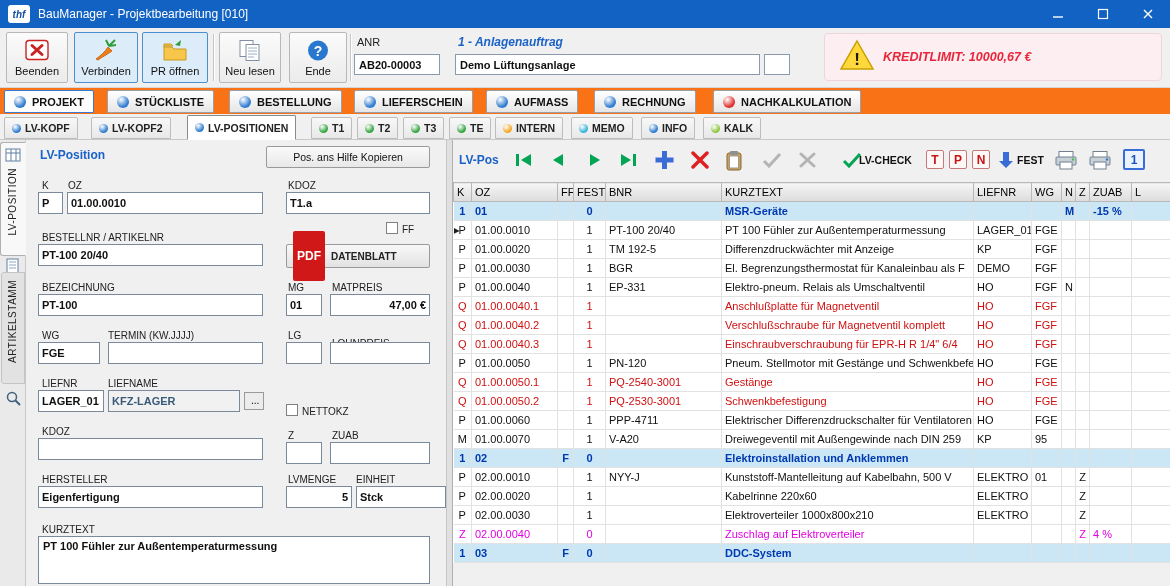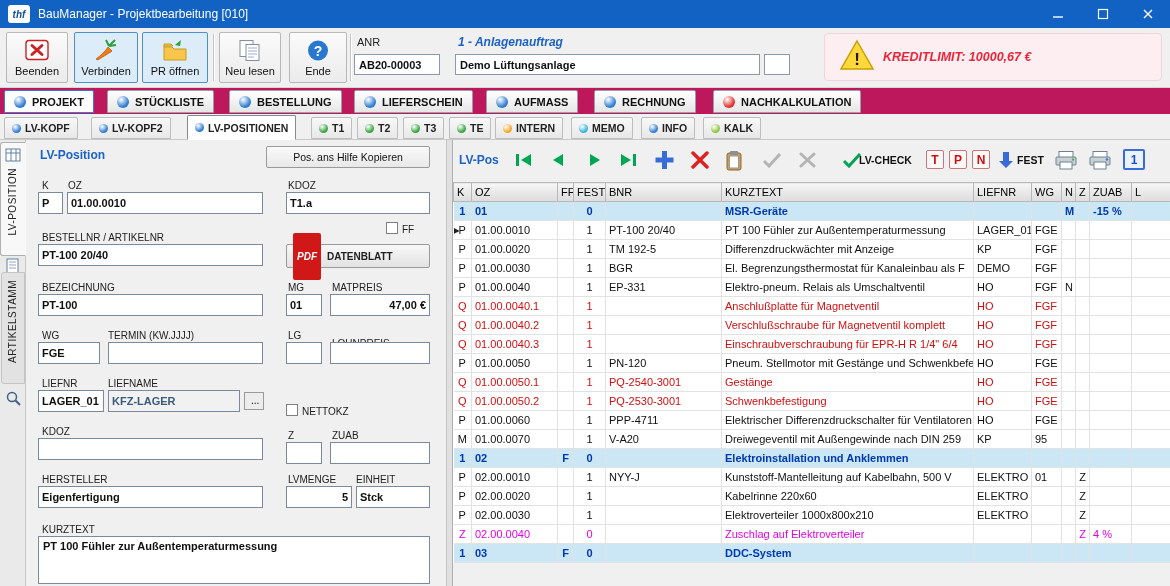--- a/index.html
+++ b/index.html
@@ -29,7 +29,7 @@
   .warntext{margin-left:8px;color:#e8263c;font-size:12.5px;font-weight:bold;font-style:italic;}
 
   
-  .maintabs{position:absolute;left:0;top:88px;width:100%;height:26px;background:#be185d;}
+  .maintabs{position:absolute;left:0;top:88px;width:100%;height:26px;background:#f97316;}
   .mtab{position:absolute;top:2px;height:23px;border:1px solid #9aa0a8;background:linear-gradient(#ffffff,#e6e6e6);
         display:flex;align-items:center;gap:6px;padding:0 9px;font-size:11px;font-weight:bold;color:#111;border-radius:2px 2px 0 0;}
   .mtab.active{border:1px solid #3a7bd5;background:#fdfdfd;}

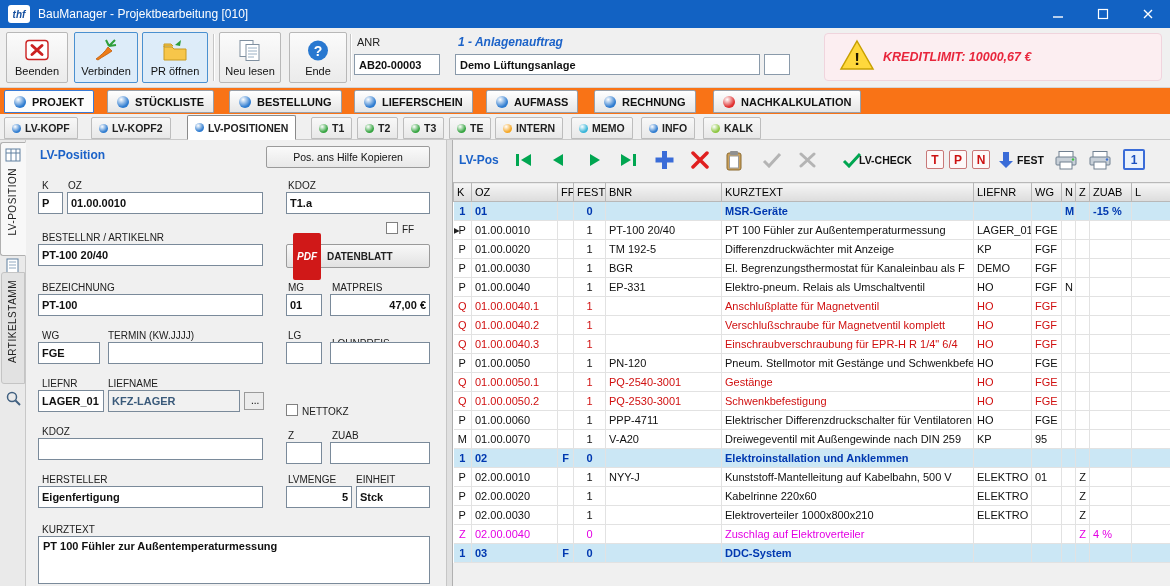--- a/index.html
+++ b/index.html
@@ -61,7 +61,7 @@
   .cb{position:absolute;width:12px;height:12px;background:#fff;border:1px solid #808080;}
   .dbtn{position:absolute;left:260px;top:104px;width:144px;height:24px;display:flex;align-items:center;gap:6px;padding:0 6px;
         background:linear-gradient(#f8f8f8,#e2e2e2);border:1px solid #9a9a9a;border-radius:2px;font-size:10px;font-weight:bold;color:#222;}
-  .pdfchip{background:#d01818;color:#fff;font-size:10px;font-weight:bold;padding:18px 4px;border-radius:2px;font-style:italic;}
+  .pdfchip{background:#d01818;color:#fff;font-size:12px;font-weight:bold;padding:18px 4px;border-radius:2px;}
   .brbtn{position:absolute;left:218px;top:252px;width:20px;height:18px;border:1px solid #9a9a9a;background:#ececec;font-size:10px;line-height:10px;}
   .karea{position:absolute;left:12px;top:396px;width:392px;height:48px;background:#fff;border:1px solid #7a8a9a;
          font:bold 11px "Liberation Sans",sans-serif;padding:3px 4px;resize:none;color:#101010;}

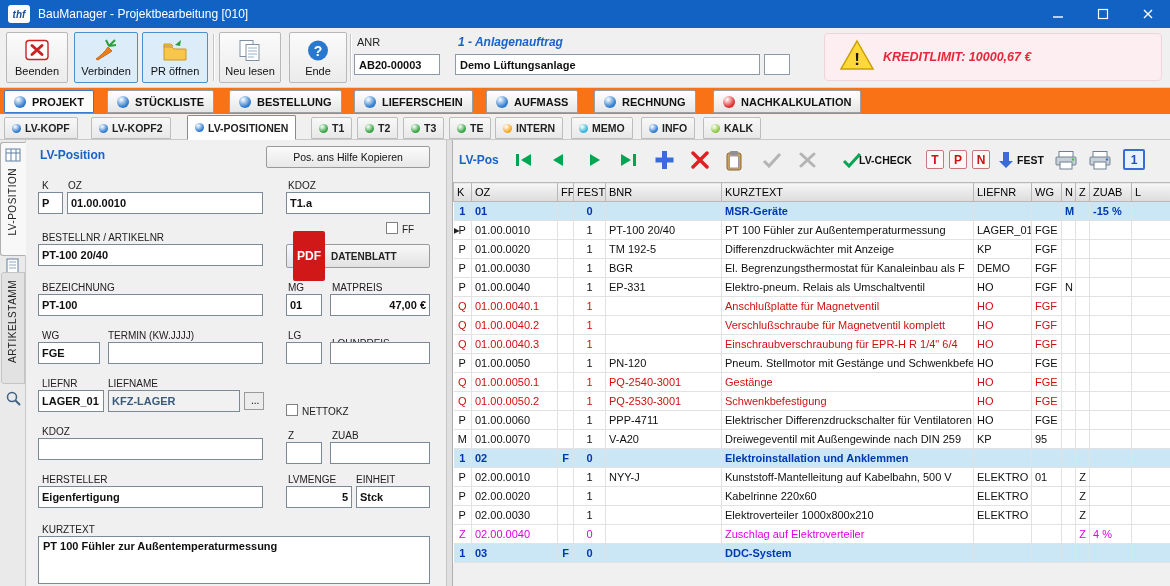--- a/index.html
+++ b/index.html
@@ -329,7 +329,7 @@
     <span class="lbl" style="left:262px;top:334px">LVMENGE</span>
     <span class="lbl" style="left:330px;top:334px">EINHEIT</span>
     <input class="fld ra" style="left: 260px; top: 346px; width: 66px;" value="5">
-    <input class="fld" style="left: 330px; top: 346px; width: 74px;" value="Stck">
+    <input class="fld" style="left: 330px; top: 346px; width: 90px;" value="Stck">
 
     <span class="lbl" style="left:16px;top:384px">KURZTEXT</span>
     <textarea class="karea" style="">PT 100 Fühler zur Außentemperaturmessung</textarea>

